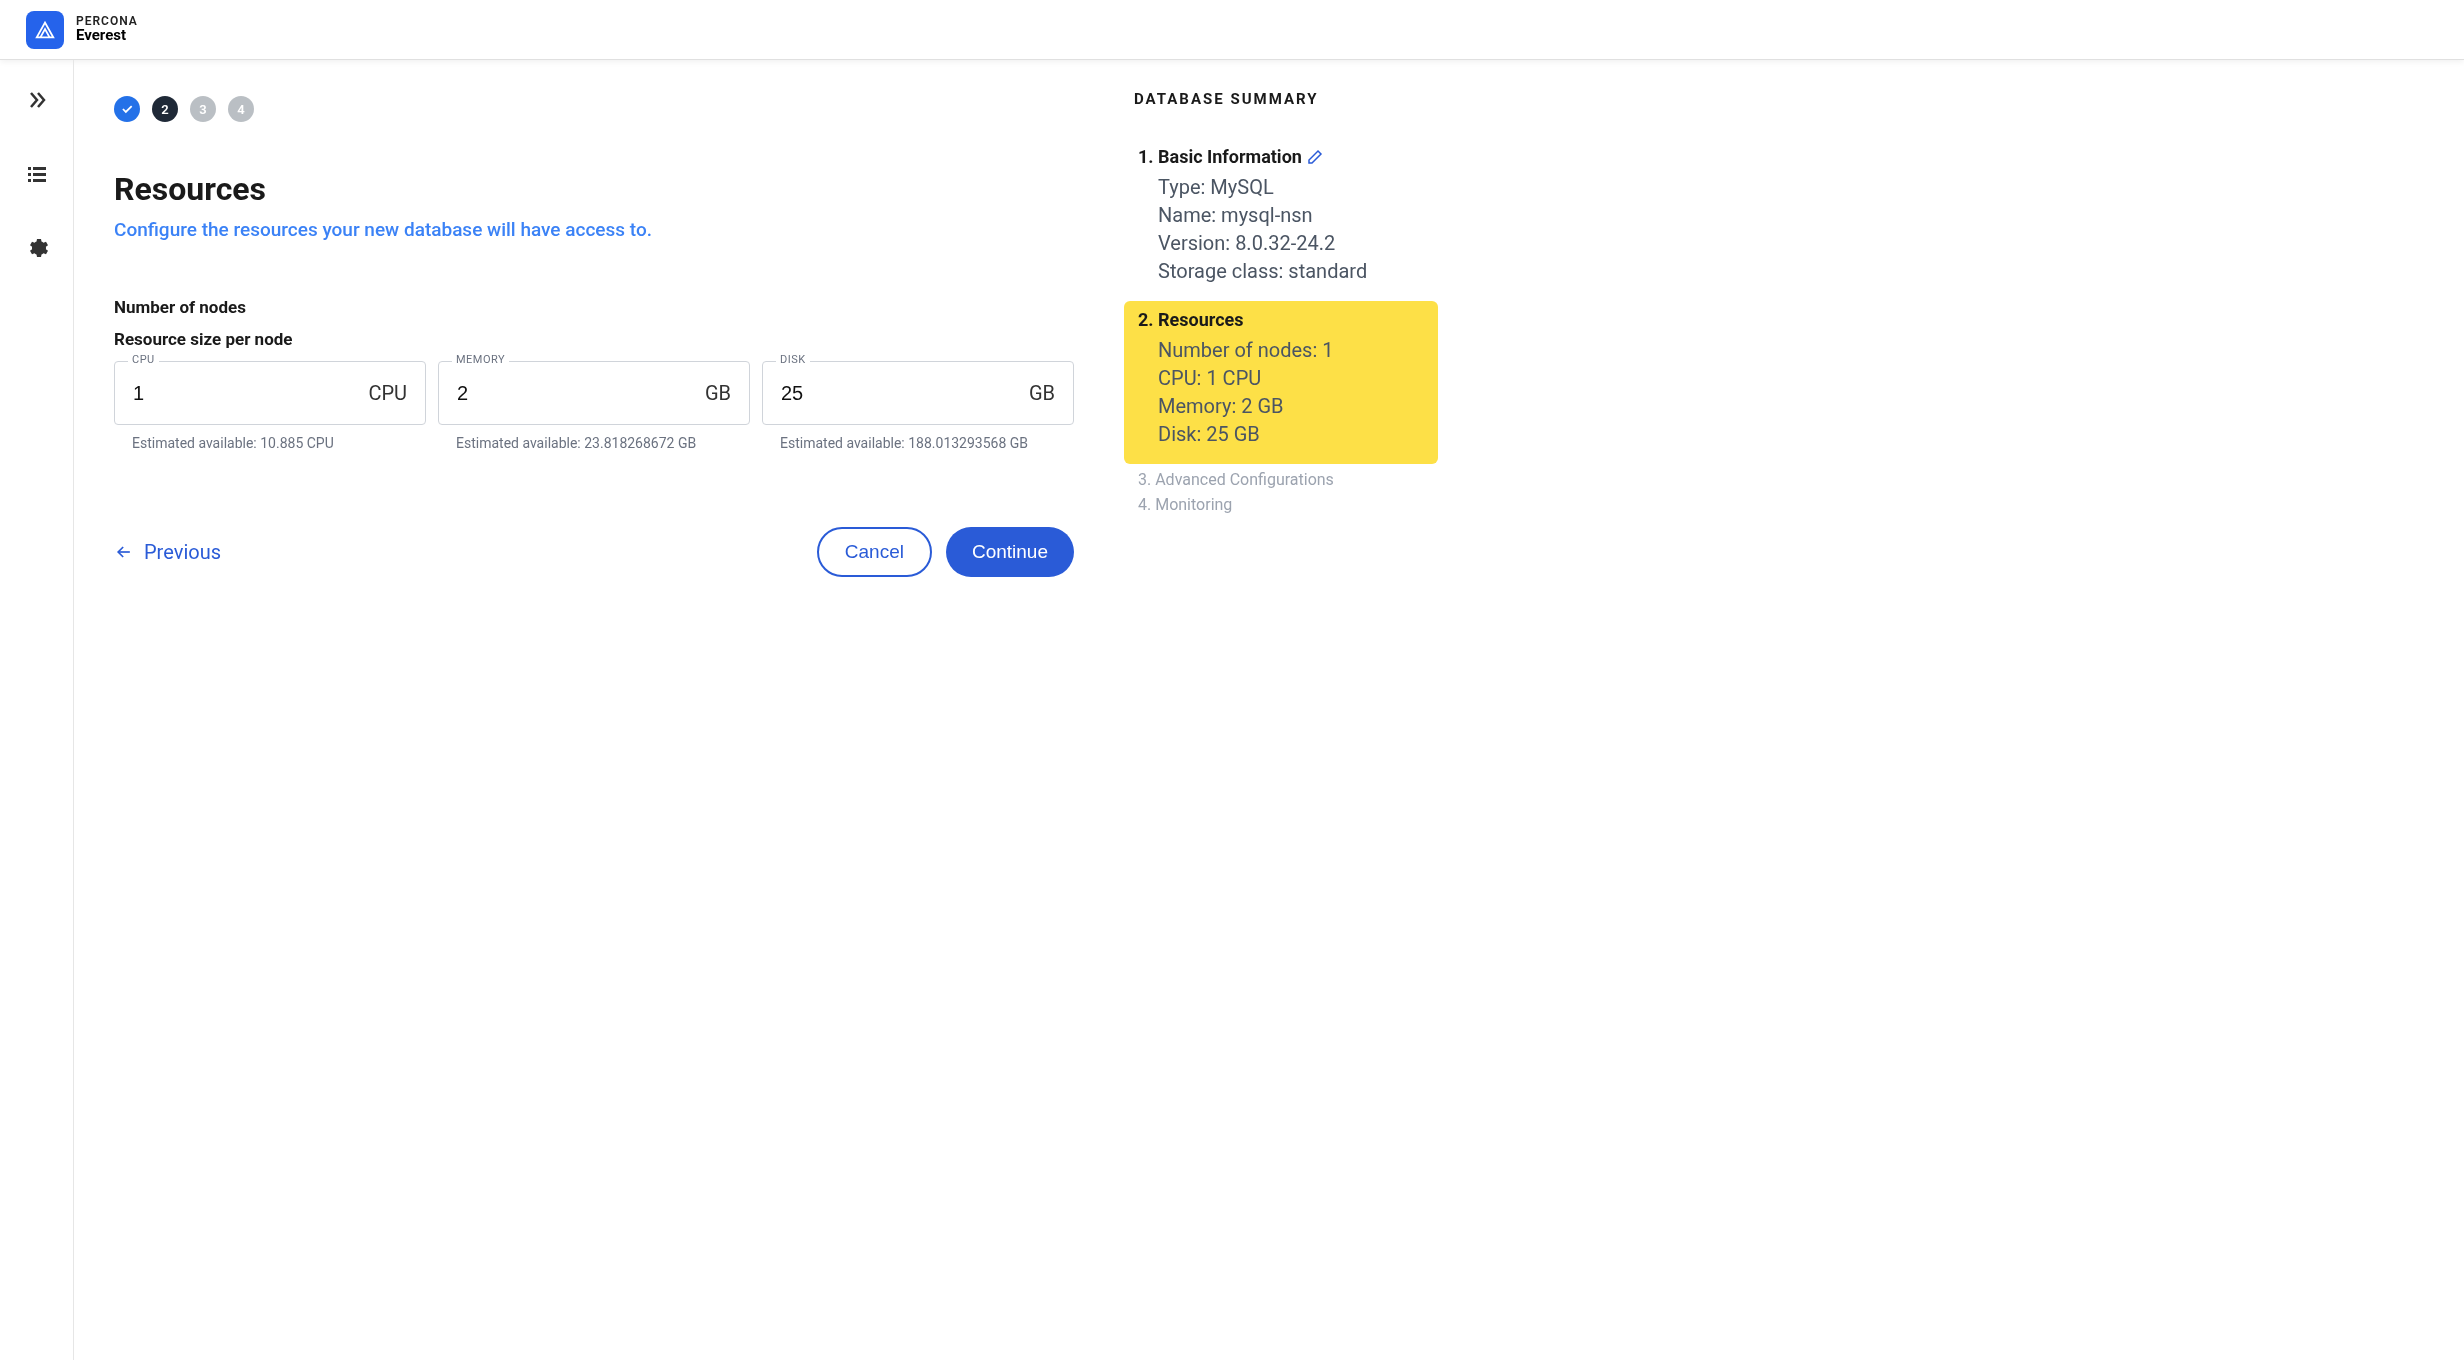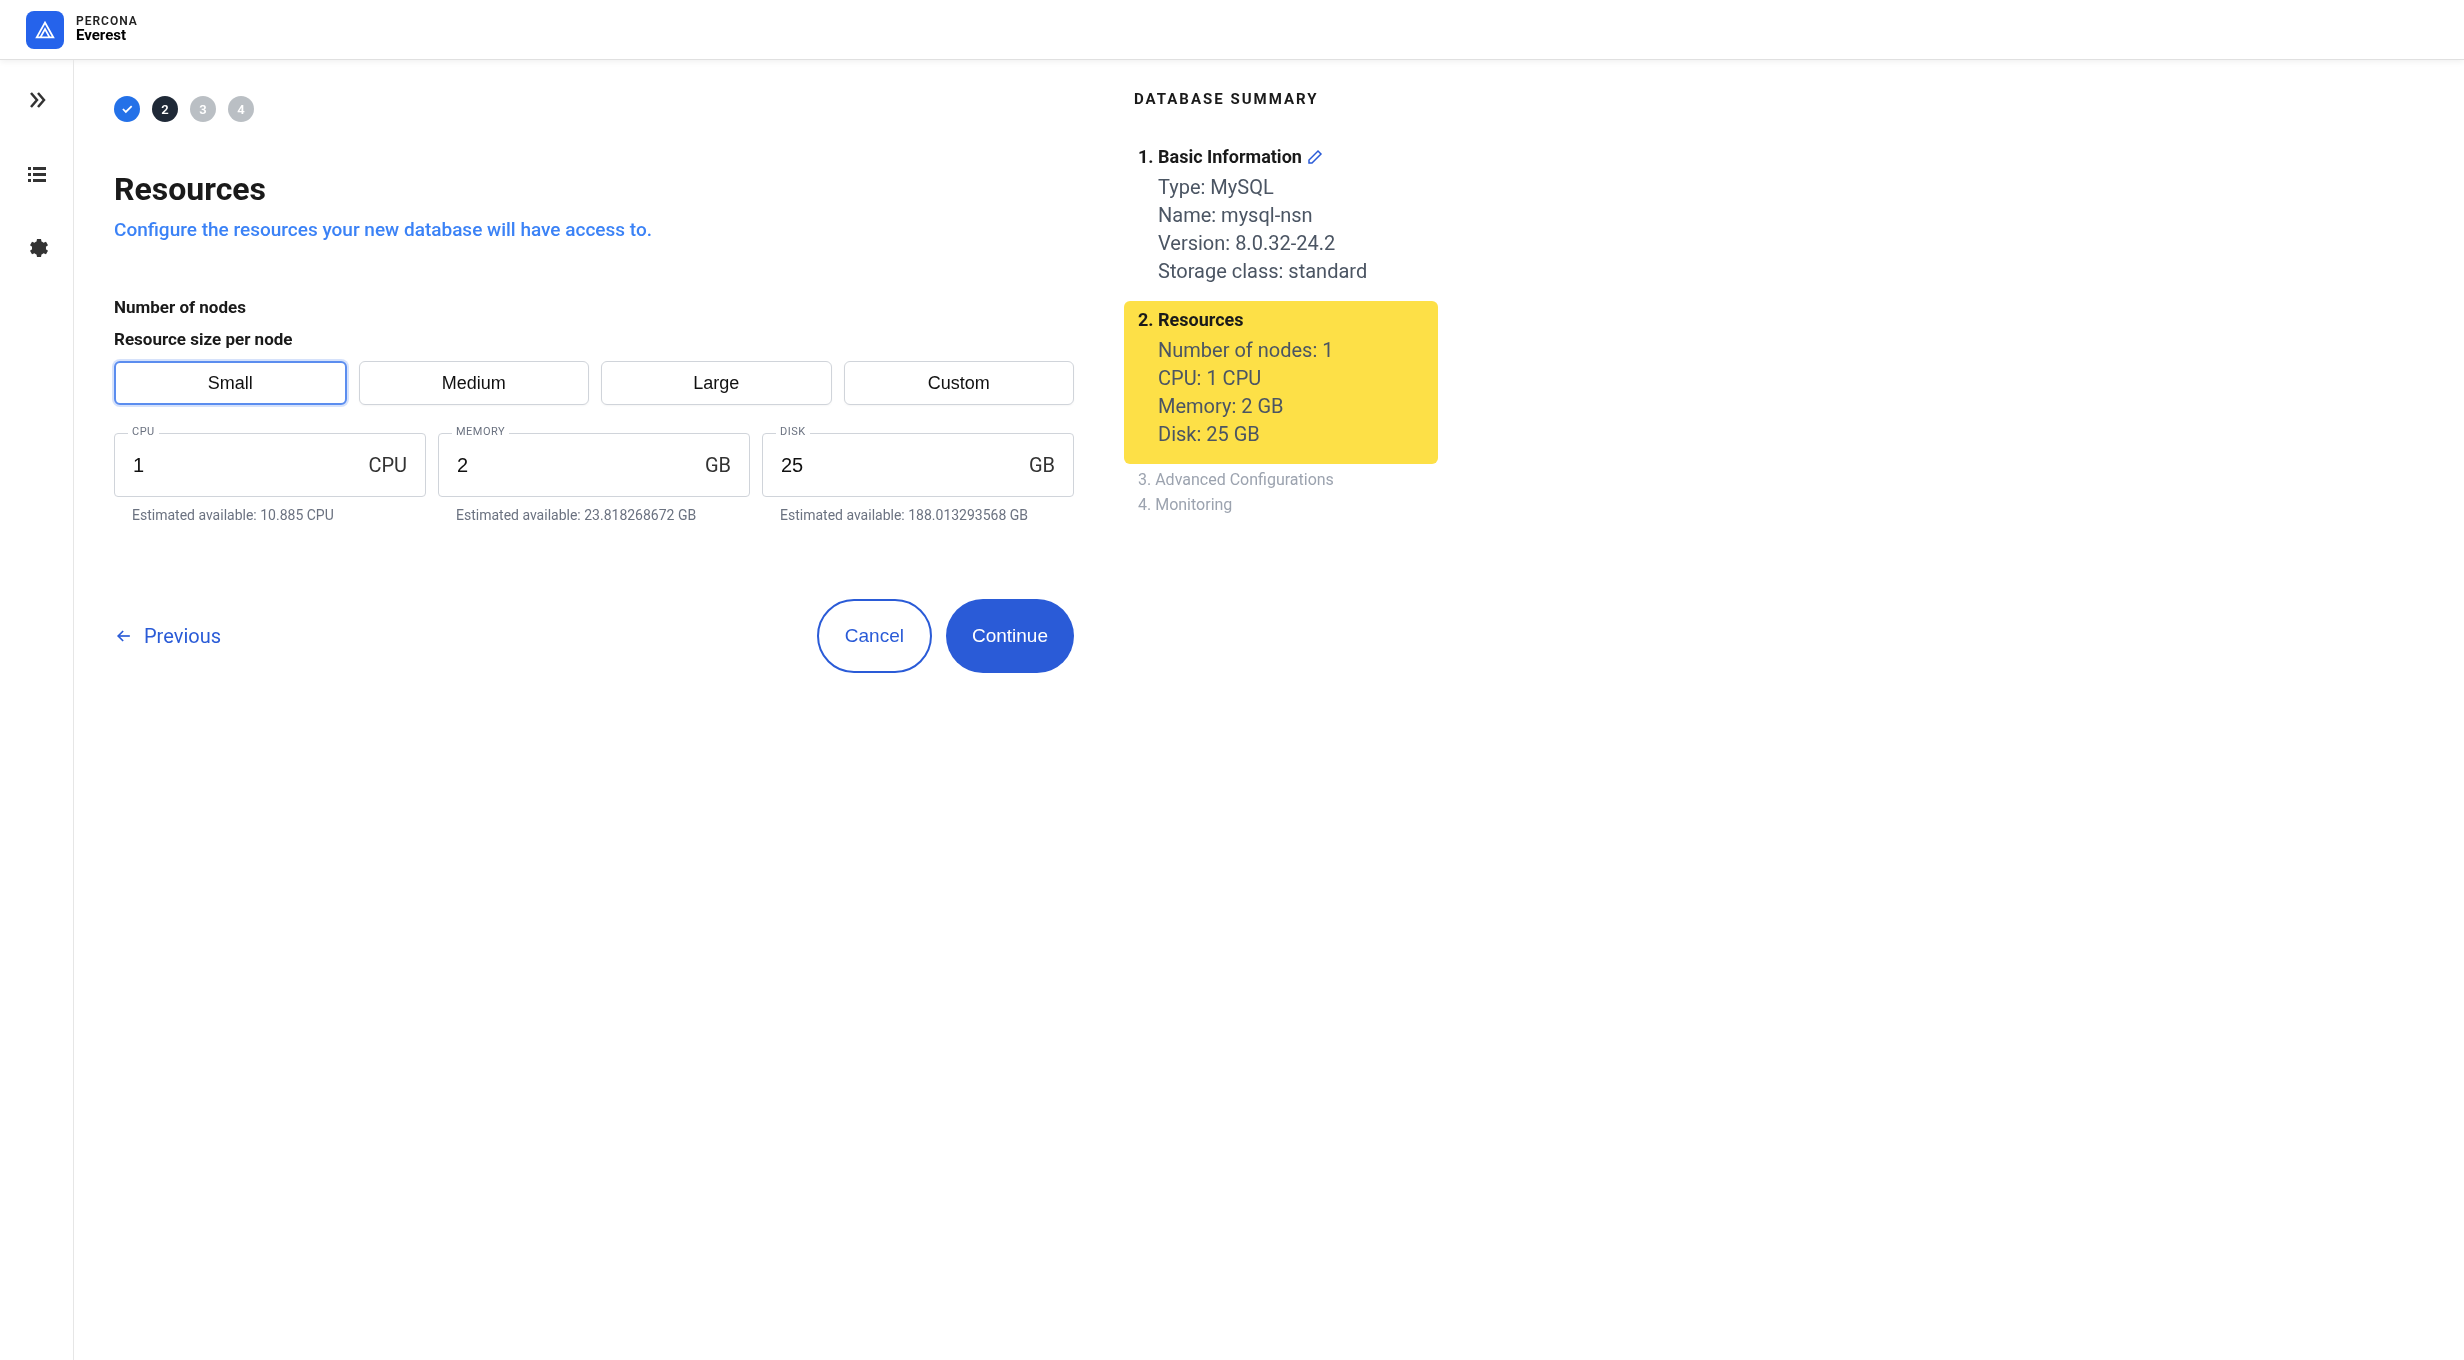--- a/index.html
+++ b/index.html
@@ -175,12 +175,6 @@
     <div class="section-label">Number of nodes</div>
 
     <div class="section-label">Resource size per node</div>
-    <div class="sizes-row">
-      <button class="seg-btn selected">Small</button>
-      <button class="seg-btn">Medium</button>
-      <button class="seg-btn">Large</button>
-      <button class="seg-btn">Custom</button>
-    </div>
 
     <div class="fields-row">
       <div class="field">

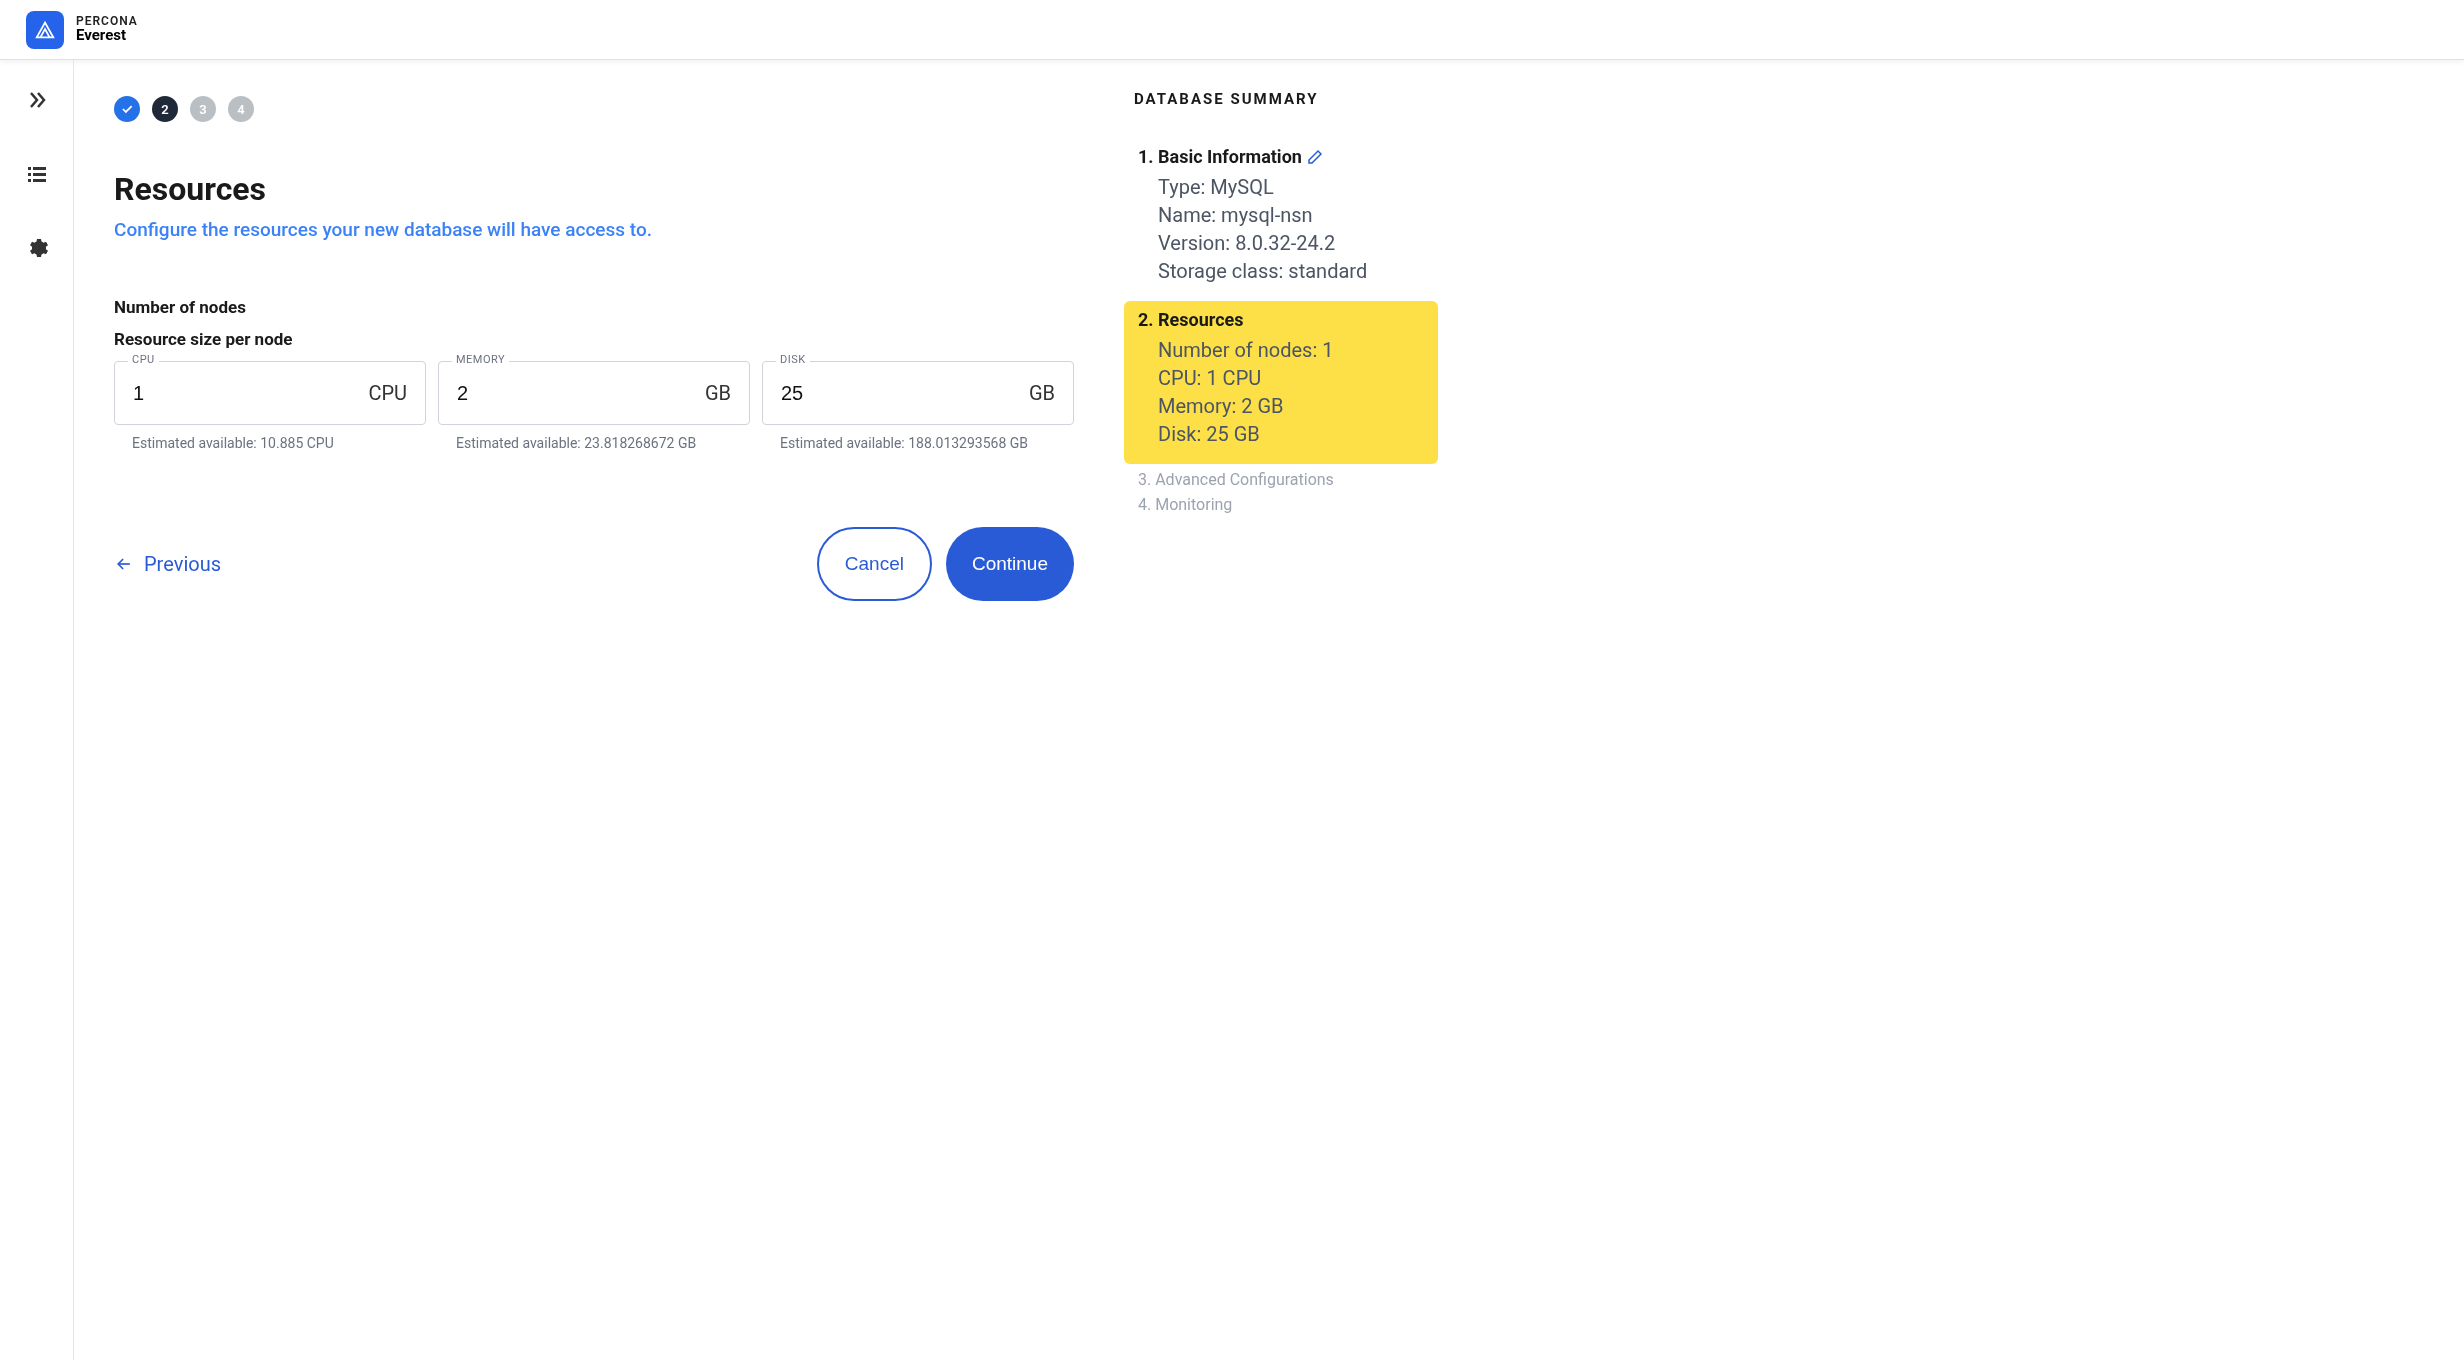--- a/index.html
+++ b/index.html
@@ -95,7 +95,7 @@
   .prev-link { display: flex; align-items: center; gap: 10px; color: #2a5bd7; font-size: 20px; cursor: pointer; }
   .nav-right { margin-left: auto; display: flex; gap: 14px; }
   .btn-outline {
-    padding: 24px 26px; border-radius: 999px; border: 2px solid #2a5bd7;
+    padding: 12px 26px; border-radius: 999px; border: 2px solid #2a5bd7;
     background: #fff; color: #2a5bd7; font-size: 19px; cursor: pointer; font-weight: 500;
   }
   .btn-primary {

